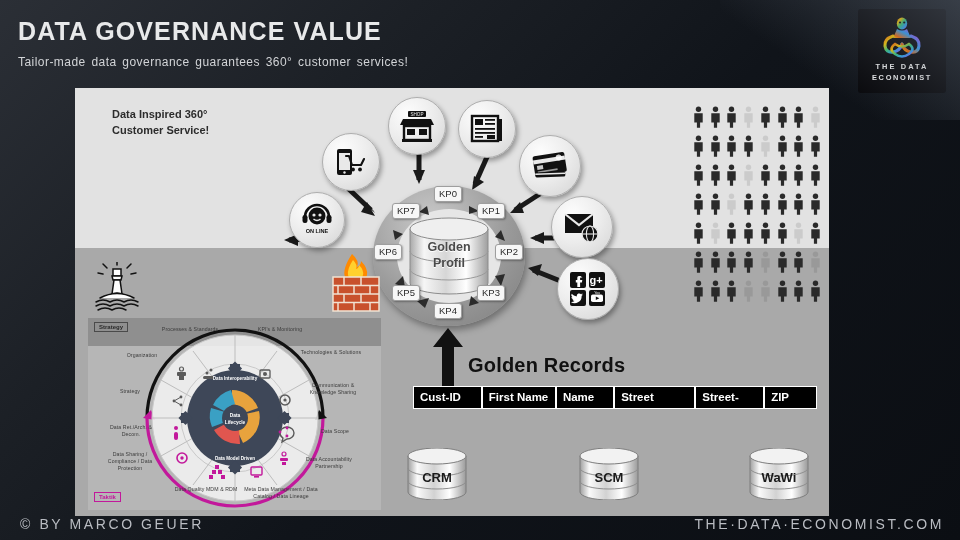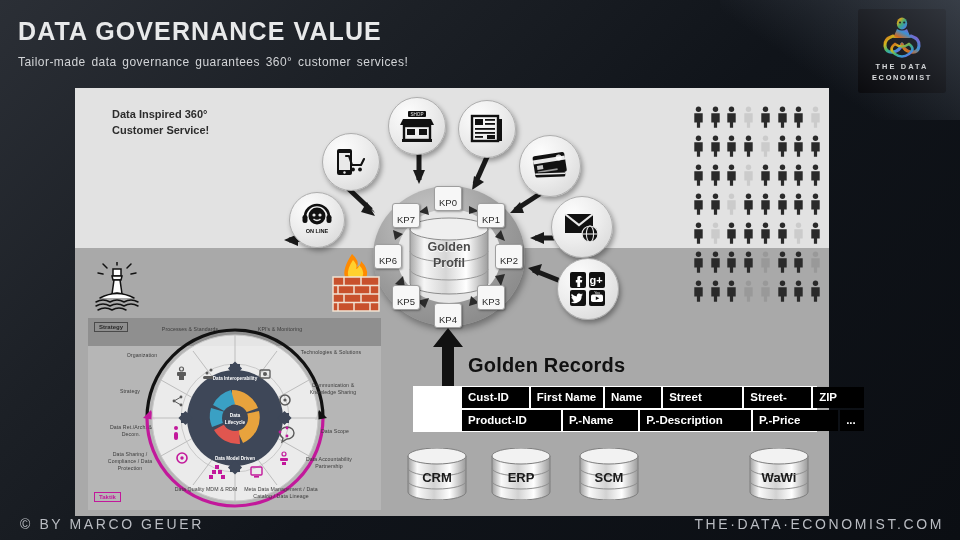--- a/index.html
+++ b/index.html
@@ -112,7 +112,7 @@
   .kp {
     position: absolute; background: #f7f7f7; border: 1px solid #9e9e9e;
     border-radius: 3px; font-size: 9.5px; color: #2b2b2b;
-    padding: 10px 4px 2px; box-shadow: 1px 1px 2px rgba(0,0,0,.3);
+    padding: 1px 4px 2px; box-shadow: 1px 1px 2px rgba(0,0,0,.3);
     font-family: "Liberation Sans", sans-serif; white-space: nowrap;
   }
 

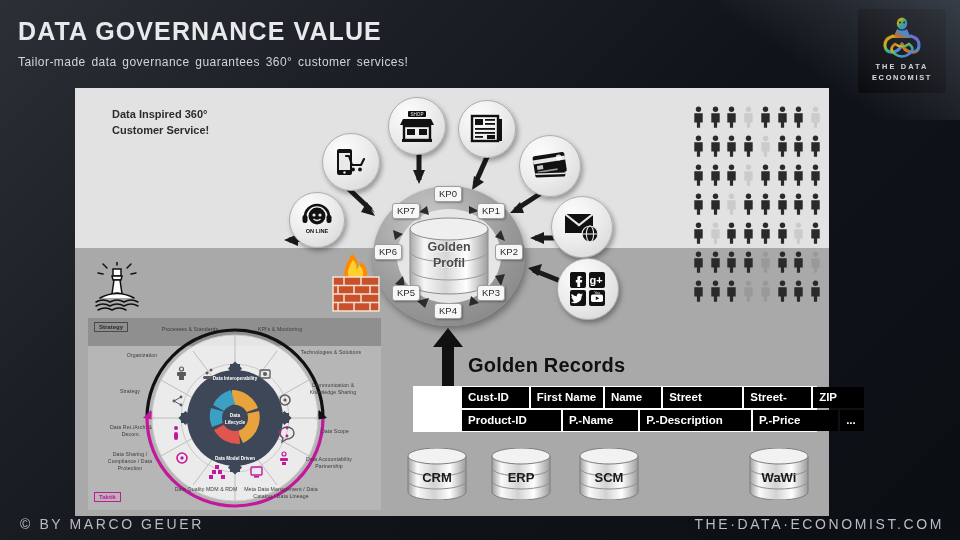--- a/index.html
+++ b/index.html
@@ -154,7 +154,7 @@
     position: absolute; left: 413px; top: 386px; width: 404px;
     background: #fff; padding: 1px;
   }
-  .gr-row { display: flex; width: 100%; margin-left: 48px; }
+  .gr-row { display: flex; width: 100%; }
   .gr-row + .gr-row { margin-top: 2px; }
   .gr-cell {
     background: #000; color: #fff; font-size: 11.5px; font-weight: bold;

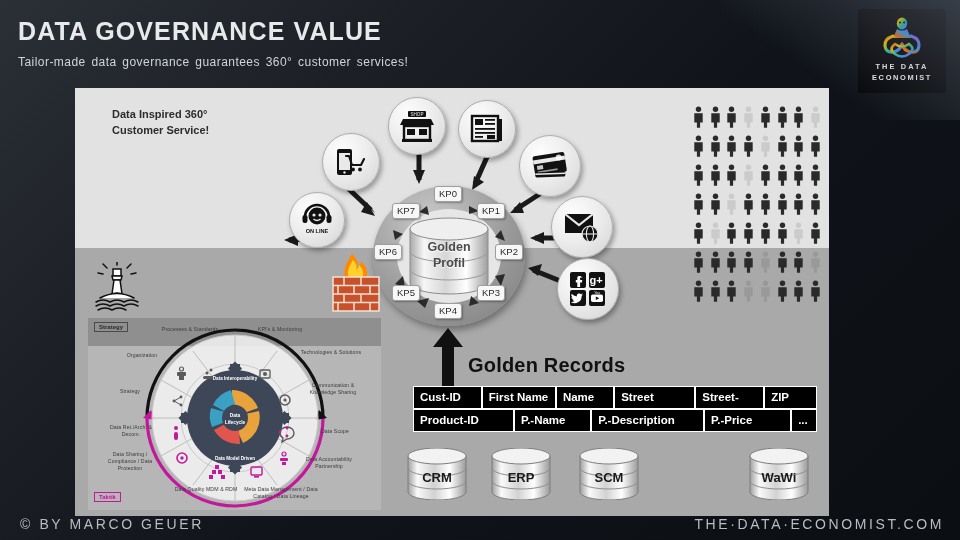--- a/index.html
+++ b/index.html
@@ -902,13 +902,6 @@
         <div class="gr-cell" style="width: 74px;">Street-</div>
         <div class="gr-cell" style="width: 56px;">ZIP</div>
       </div>
-    <div class="gr-row" id="gr-row-1">
-        <div class="gr-cell" style="width: 100px;">Product-ID</div>
-        <div class="gr-cell" style="width: 76px;">P.-Name</div>
-        <div class="gr-cell" style="width: 112px;">P.-Description</div>
-        <div class="gr-cell" style="width: 86px;">P.-Price</div>
-        <div class="gr-cell" style="width: 24px;">...</div>
-      </div>
   </div>
 
   <div id="dbs">

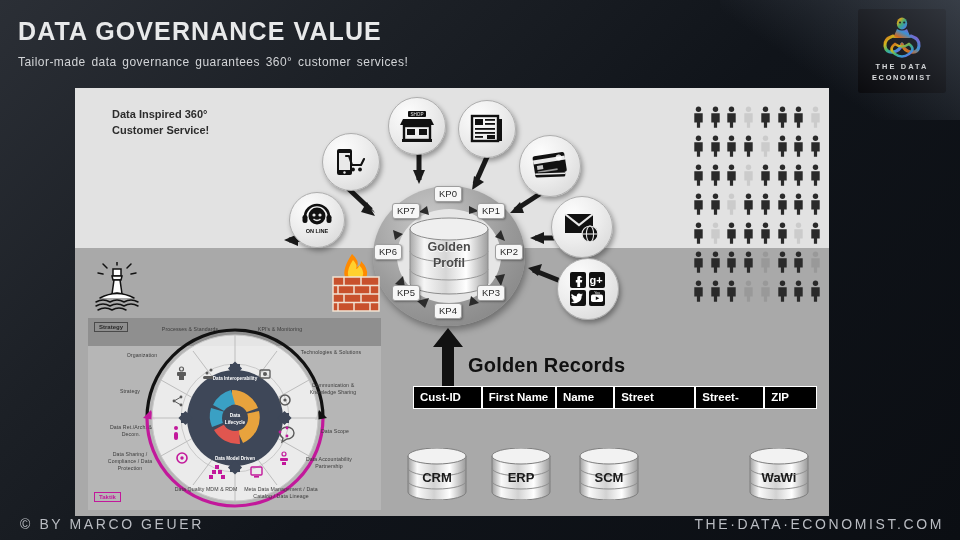--- a/index.html
+++ b/index.html
@@ -923,24 +923,6 @@
         </svg>
         <div class="db-label">CRM</div>
       </div>
-      <div class="db" style="left: 84px;">
-        <svg viewBox="0 0 62 52" style="position:absolute;left:0;top:0;width:62px;height:52px">
-          <defs>
-            <linearGradient id="dbg1" x1="0" y1="0" x2="1" y2="0">
-              <stop offset="0%" stop-color="#9f9f9f"></stop>
-              <stop offset="16%" stop-color="#fafafa"></stop>
-              <stop offset="45%" stop-color="#d2d2d2"></stop>
-              <stop offset="72%" stop-color="#ffffff"></stop>
-              <stop offset="100%" stop-color="#9a9a9a"></stop>
-            </linearGradient>
-          </defs>
-          <path d="M2 8 v36 a29 8 0 0 0 58 0 v-36 z" fill="url(#dbg1)" stroke="#7d7d7d"></path>
-          <ellipse cx="31" cy="8" rx="29" ry="8" fill="#f2f2f2" stroke="#7d7d7d"></ellipse>
-          <path d="M2 20 a29 8 0 0 0 58 0" fill="none" stroke="#8e8e8e"></path>
-          <path d="M2 33 a29 8 0 0 0 58 0" fill="none" stroke="#8e8e8e"></path>
-        </svg>
-        <div class="db-label">ERP</div>
-      </div>
       <div class="db" style="left: 172px;">
         <svg viewBox="0 0 62 52" style="position:absolute;left:0;top:0;width:62px;height:52px">
           <defs>

